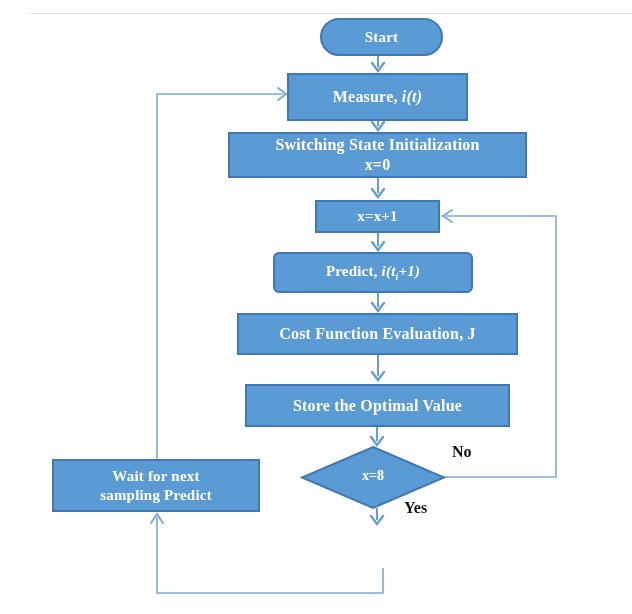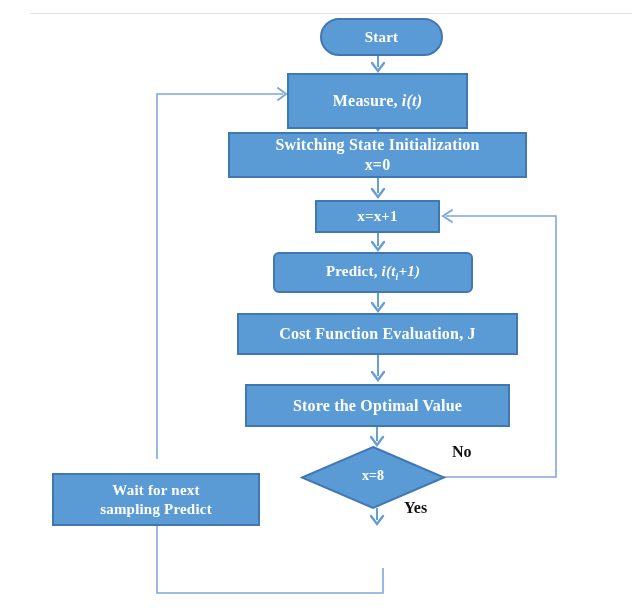--- a/index.html
+++ b/index.html
@@ -49,7 +49,7 @@
     line-height: 1.22;
   }
   .oval   { left: 320px; top: 18px;  width: 123px; height: 38px; border-radius: 19px; font-size: 15px; }
-  .measure{ left: 287px; top: 73px;  width: 181px; height: 56px; font-size: 16px; }
+  .measure{ left: 287px; top: 73px;  width: 181px; height: 48px; font-size: 16px; }
   .init   { left: 228px; top: 132px; width: 299px; height: 46px; font-size: 16px; }
   .inc    { left: 315px; top: 200px; width: 125px; height: 33px; font-size: 15px; }
   .predict{ left: 273px; top: 252px; width: 200px; height: 41px; font-size: 15px; border-radius: 6px; }

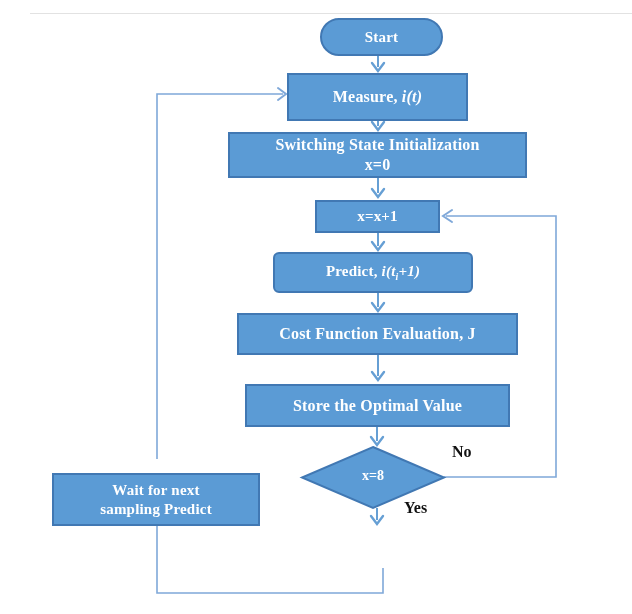--- a/index.html
+++ b/index.html
@@ -56,7 +56,7 @@
   .cost   { left: 237px; top: 313px; width: 281px; height: 42px; font-size: 16px; }
   .store  { left: 245px; top: 384px; width: 265px; height: 43px; font-size: 16px; justify-content: center; }
   .apply  { left: 238px; top: 527px; width: 285px; height: 41px; font-size: 16px; }
-  .wait   { left: 52px;  top: 459px; width: 208px; height: 53px; font-size: 15px; margin-top: 14px; }
+  .wait   { left: 52px;  top: 459px; width: 208px; height: 53px; font-size: 15px; }
   .diamond-label {
     position: absolute;
     left: 343px; top: 468px; width: 60px;

